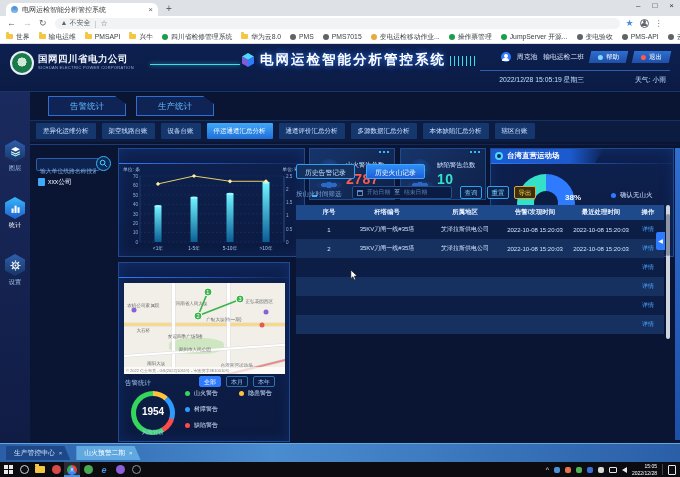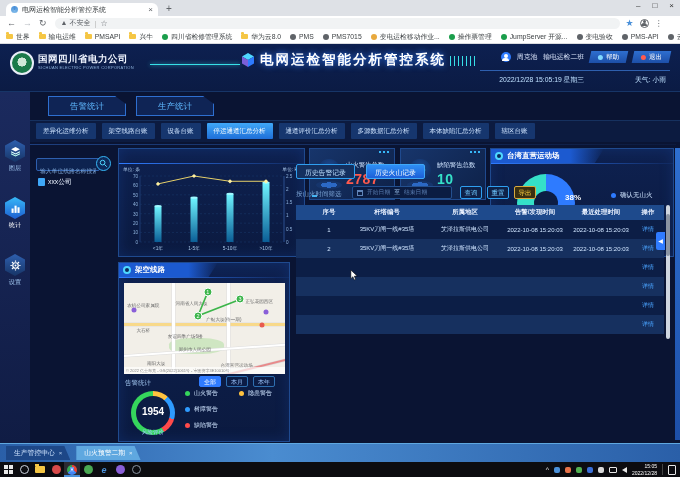--- a/index.html
+++ b/index.html
@@ -509,10 +509,6 @@
     </div>
 
     <div class="panel" style="left:118px;top:218px;width:172px;height:180px;">
-      <div class="ptitle" style="width:58%;">
-          <span class="dot"></span>
-          <span>架空线路</span>
-        </div>
       <div class="pline"></div>
       <div class="map">
         <div class="park" style="left:28%;top:60%;width:34%;height:18%;"></div>

